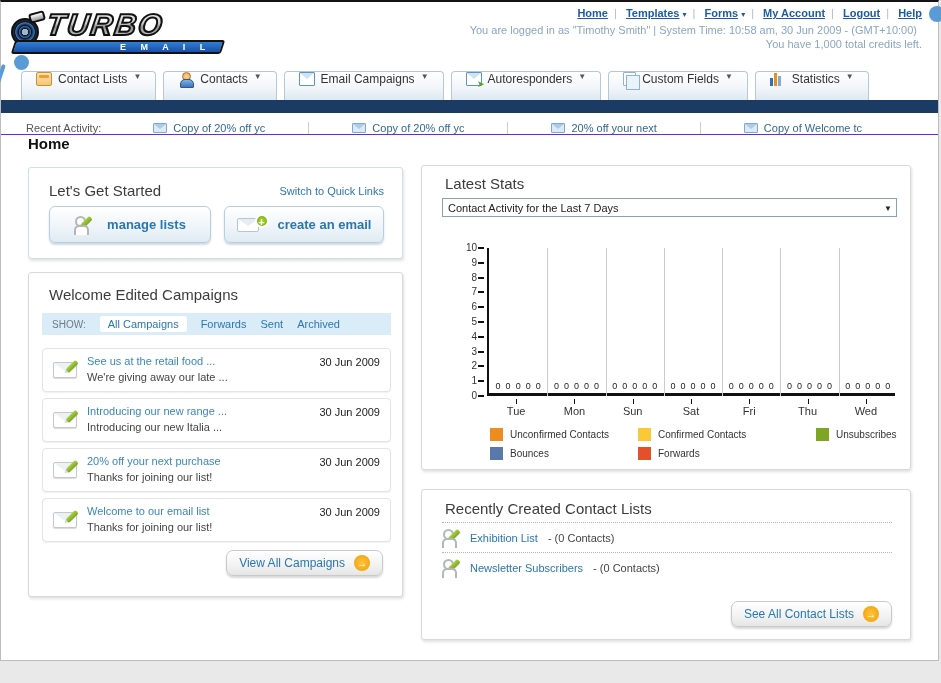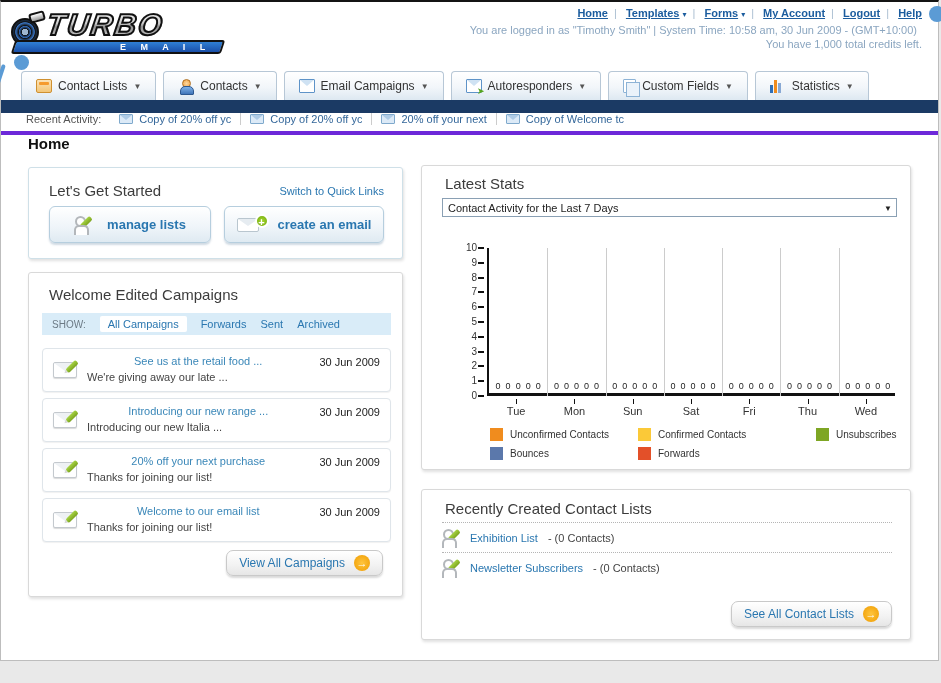--- a/index.html
+++ b/index.html
@@ -36,7 +36,7 @@
   
   .navrow { position:absolute; left:0; top:62px; width:100%; height:36px; background:#fff;
             display:flex; align-items:flex-end; padding-left:20px; }
-  .tab { display:flex; align-items:center; gap:6px; height:29px; padding:0 14px; margin-right:7px;
+  .tab { display:flex; gap:6px; height:29px; padding:0 14px; margin-right:7px;
          background:linear-gradient(180deg,#ffffff 0%,#f2f6fa 55%,#dde8f1 100%);
          border:1px solid #b7c7d6; border-bottom:none; border-radius:4px 4px 0 0;
          font-size:12px; color:#333; cursor:pointer; white-space:nowrap; }

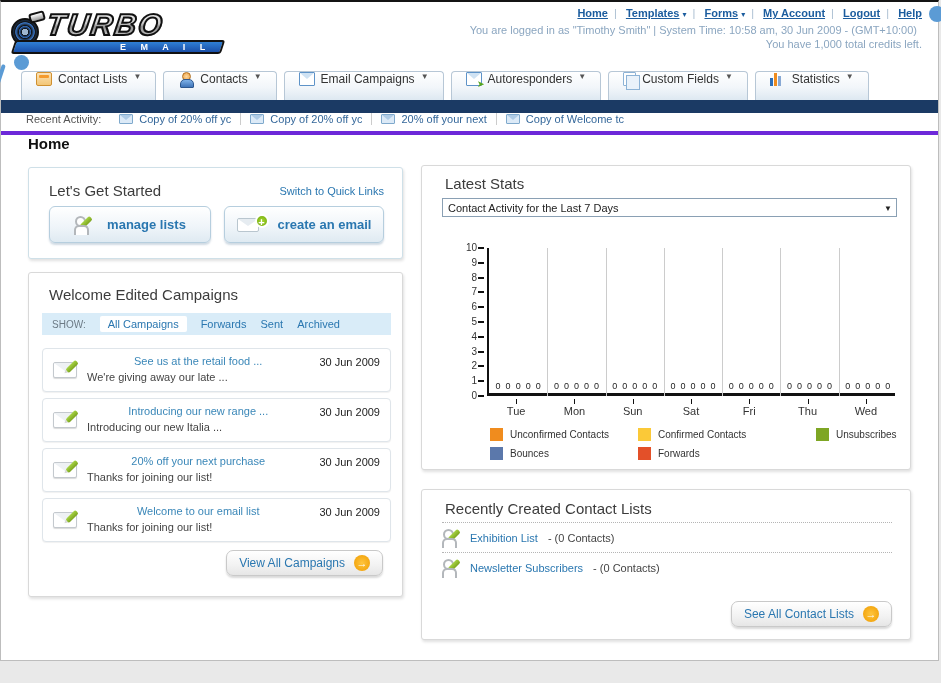--- a/index.html
+++ b/index.html
@@ -65,7 +65,7 @@
 
   
   .activity-bar { position:absolute; left:0; top:111px; width:100%; height:22px; background:#fff;
-      border-bottom:4px solid #6d28d9; display:flex; align-items:flex-start; font-size:11px; padding-left:25px; }
+      border-bottom:1px solid #6d28d9; display:flex; align-items:flex-end; font-size:11px; padding-left:25px;gap:34px; }
   .activity-label { color:#555; margin-right:18px; }
   .activity-item { display:flex; align-items:center; gap:6px; color:#34679a; cursor:pointer; white-space:nowrap; overflow:hidden; }
   .activity-sep { width:1px; height:12px; background:#ccc; margin:0 9px; }

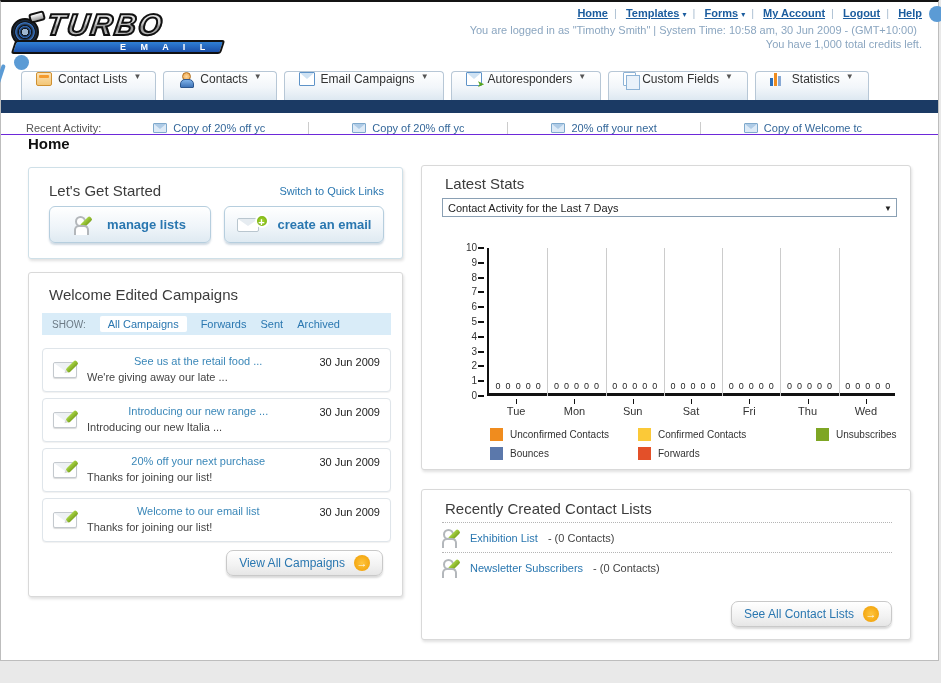--- a/index.html
+++ b/index.html
@@ -124,7 +124,7 @@
   .camp-card { position:absolute; left:13px; width:349px; height:44px; border:1px solid #dfe5ea; border-radius:4px;
       background:#fff; box-shadow:0 1px 1px rgba(0,0,0,0.06); display:flex; align-items:center; padding:0 10px; gap:10px; cursor:pointer; }
   .camp-text { flex:1; min-width:0; }
-  .camp-link { font-size:11px; color:#3a87b8; text-decoration:none; display:block; cursor:pointer;text-align:center; }
+  .camp-link { font-size:11px; color:#3a87b8; text-decoration:none; display:block; cursor:pointer; }
   .camp-sub { font-size:11px; color:#444; }
   .camp-date { font-size:11px; color:#222; white-space:nowrap; align-self:flex-start; margin-top:7px; }
 

